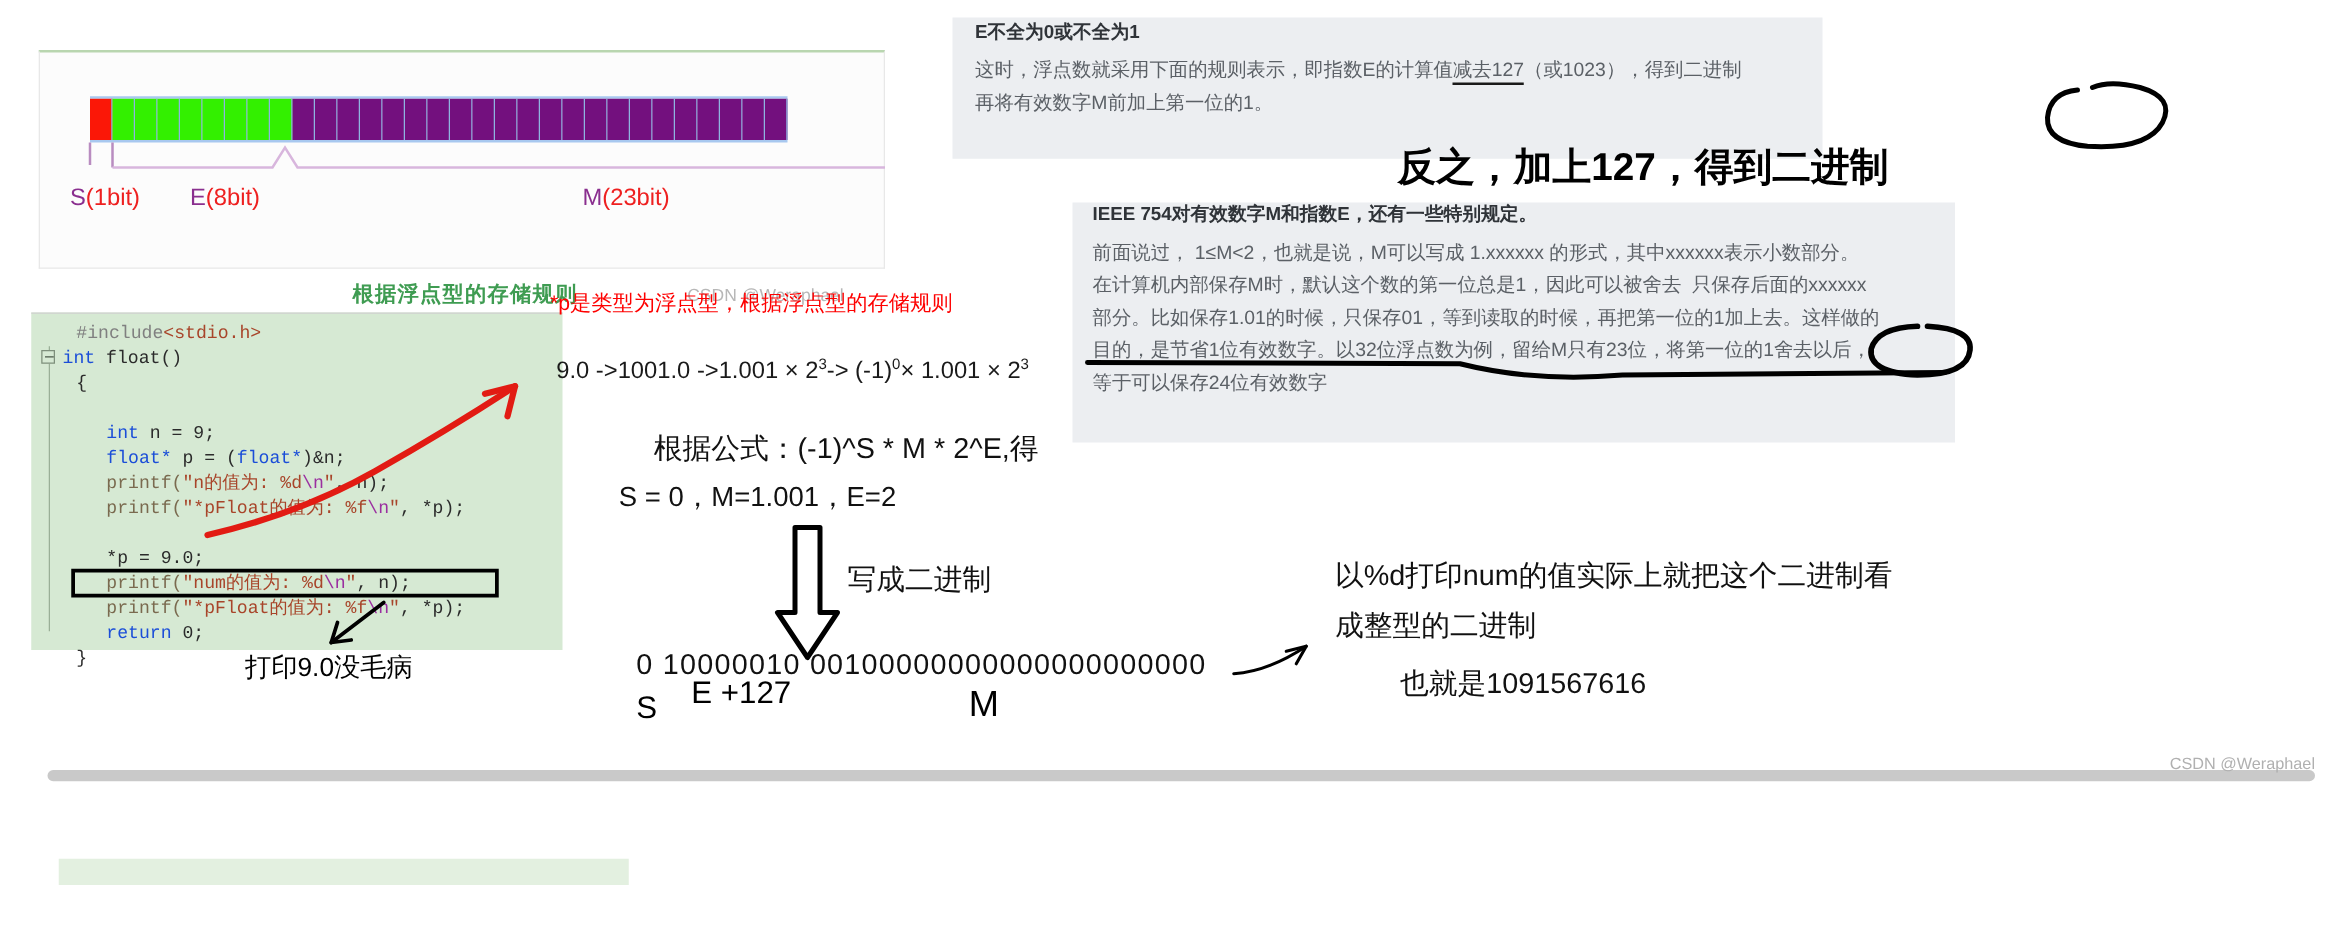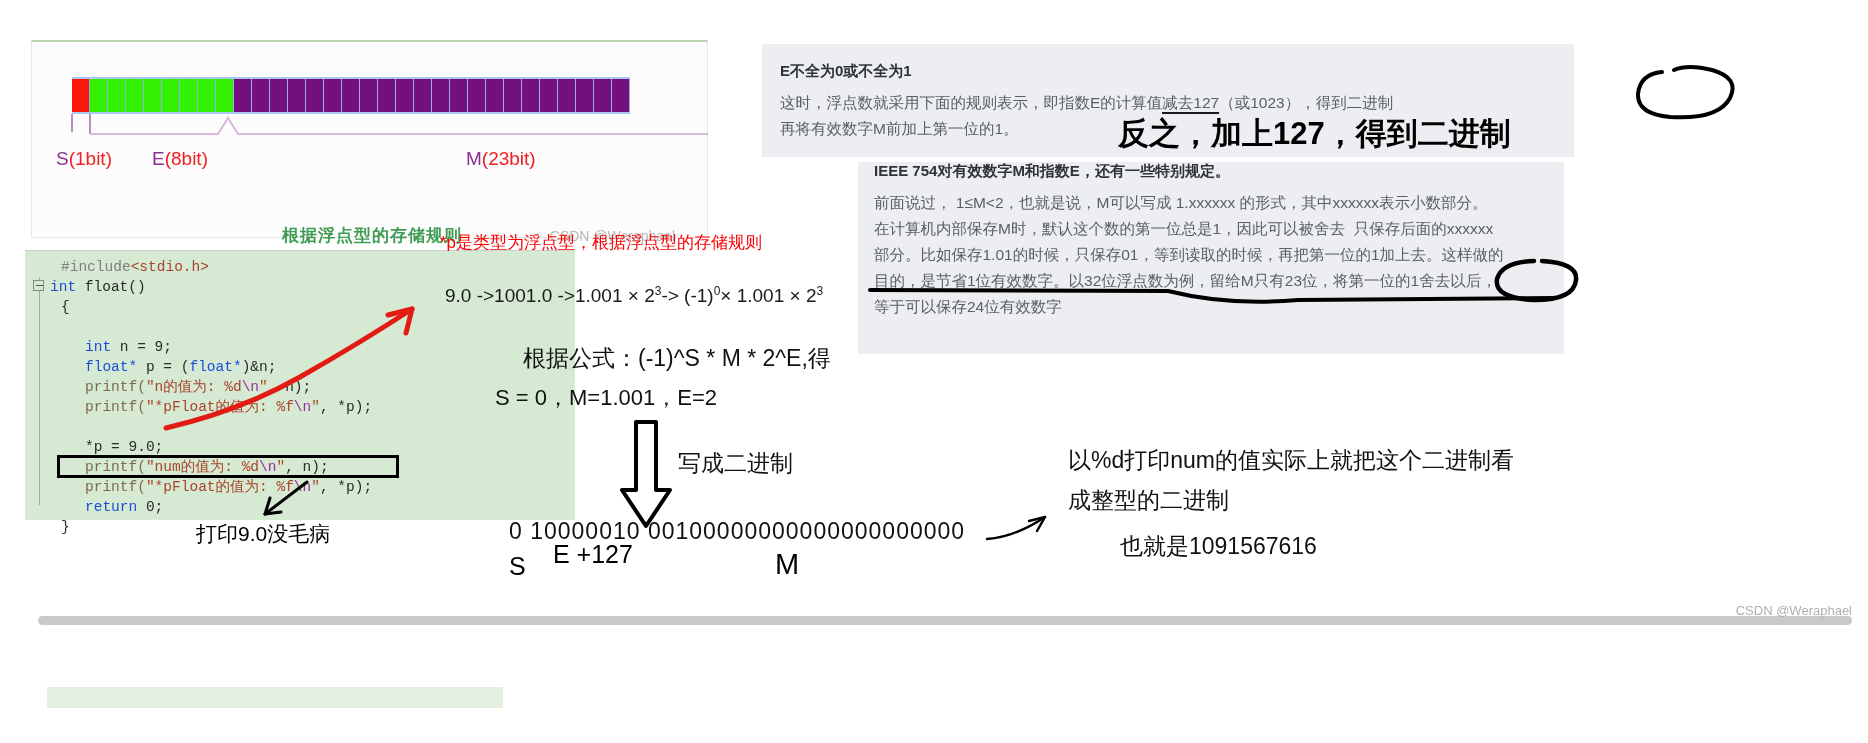--- a/index.html
+++ b/index.html
@@ -40,7 +40,7 @@
 
   
   .info-box { position:absolute; background:#eceef1; color:#555a61; }
-  #info-box-1 { left:762px; top:44px; width:812px; height:113px; padding:18px 18px 0 18px; }
+  #info-box-1 { left:762px; top:14px; width:696px; height:113px; padding:2px 18px 0 18px; }
   #info-box-2 { left:858px; top:162px; width:706px; height:192px; padding:0 16px 0 16px; }
   .info-title { font-size:15px; font-weight:bold; color:#2f3338; margin-bottom:9px; }
   .info-line { font-size:15.5px; line-height:26px; color:#5b6066; white-space:nowrap; }

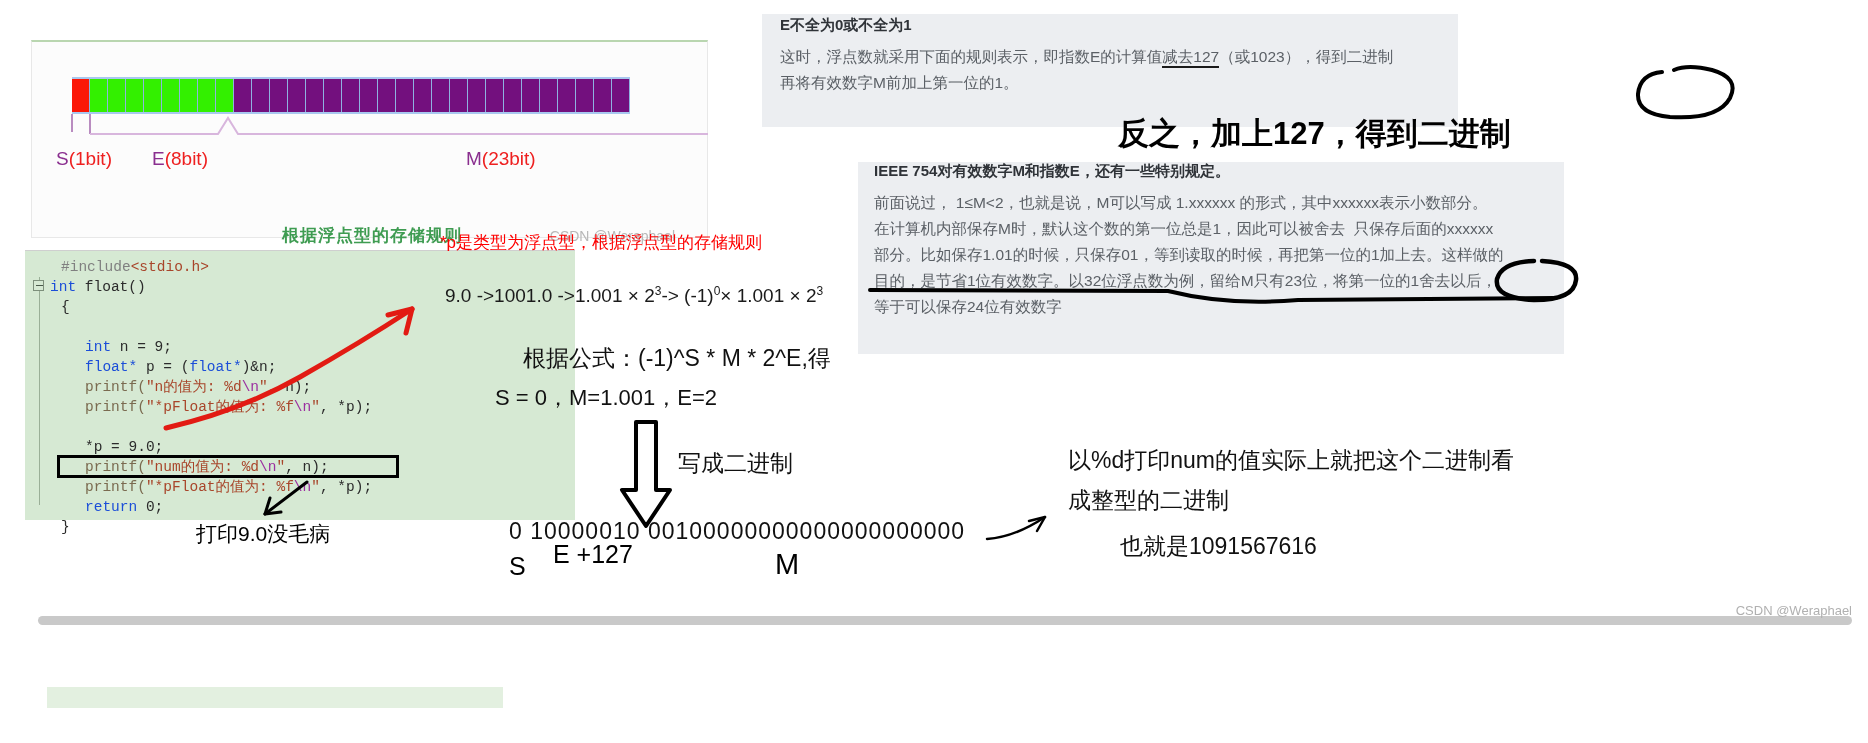--- a/index.html
+++ b/index.html
@@ -14,7 +14,7 @@
 
   
   #float-diagram-card {
-    position:absolute; left:31px; top:40px; width:677px; height:198px;
+    position:absolute; left:31px; top:40px; width:677px; height:175px;
     background:#fcfcfc;
     border-top:2px solid #b9d6b0;
     border-left:1px solid #e8e8e8;

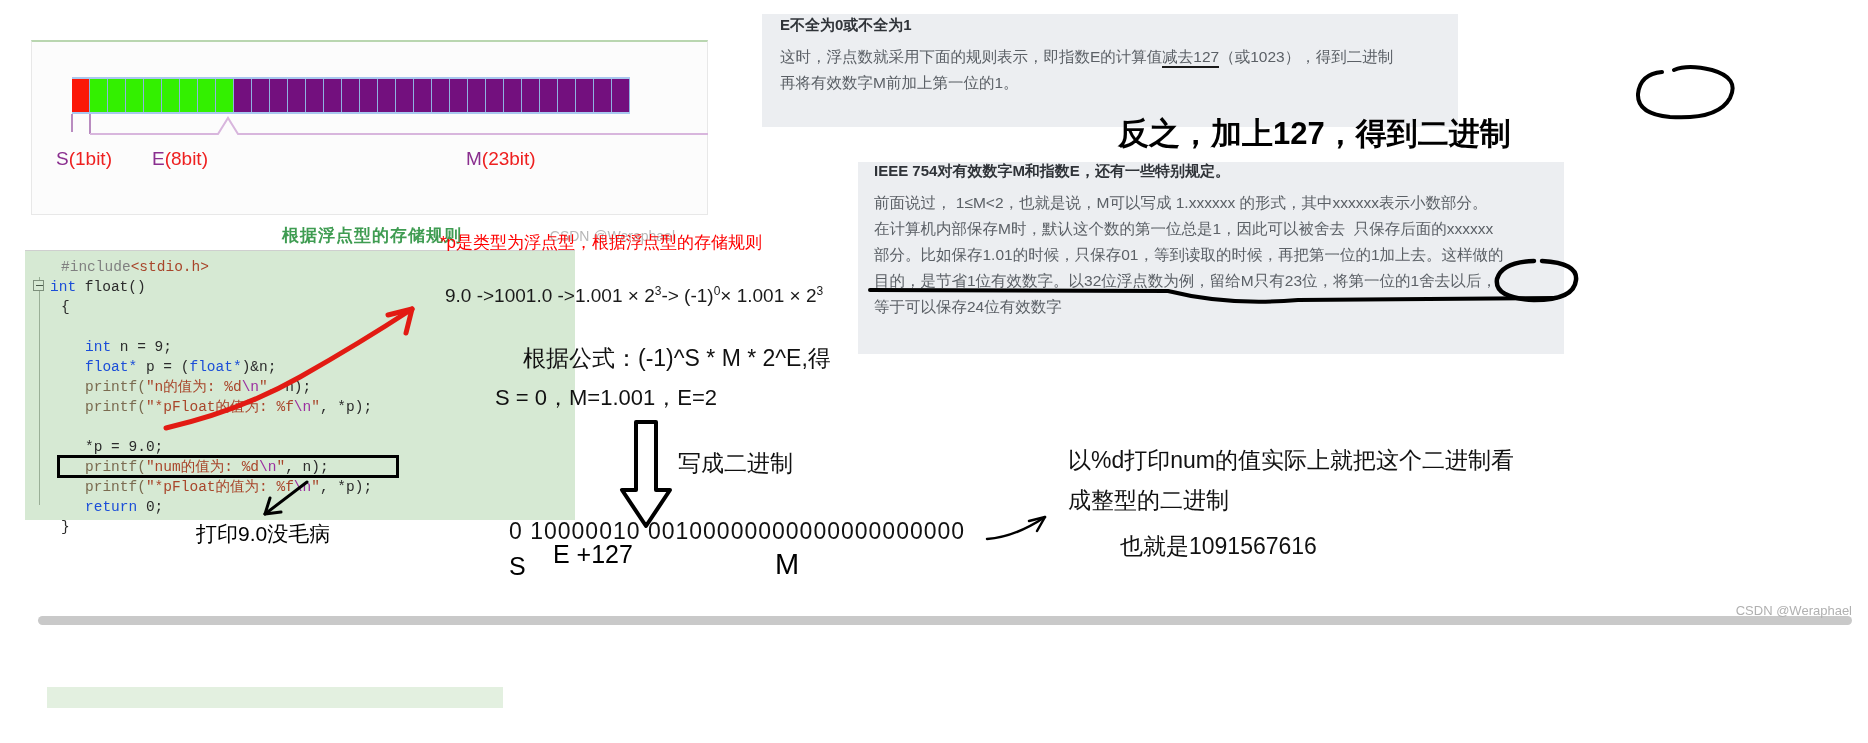--- a/index.html
+++ b/index.html
@@ -55,7 +55,7 @@
 
   
   #code-block {
-    position:absolute; left:25px; top:250px; width:550px; height:270px;
+    position:absolute; left:25px; top:250px; width:425px; height:270px;
     background:#d6e9d3; border-top:1px solid #cfcfcf;
     font-family:"Liberation Mono", "DejaVu Sans Mono", monospace;
     font-size:14.5px; line-height:20.6px; padding-top:4px;

